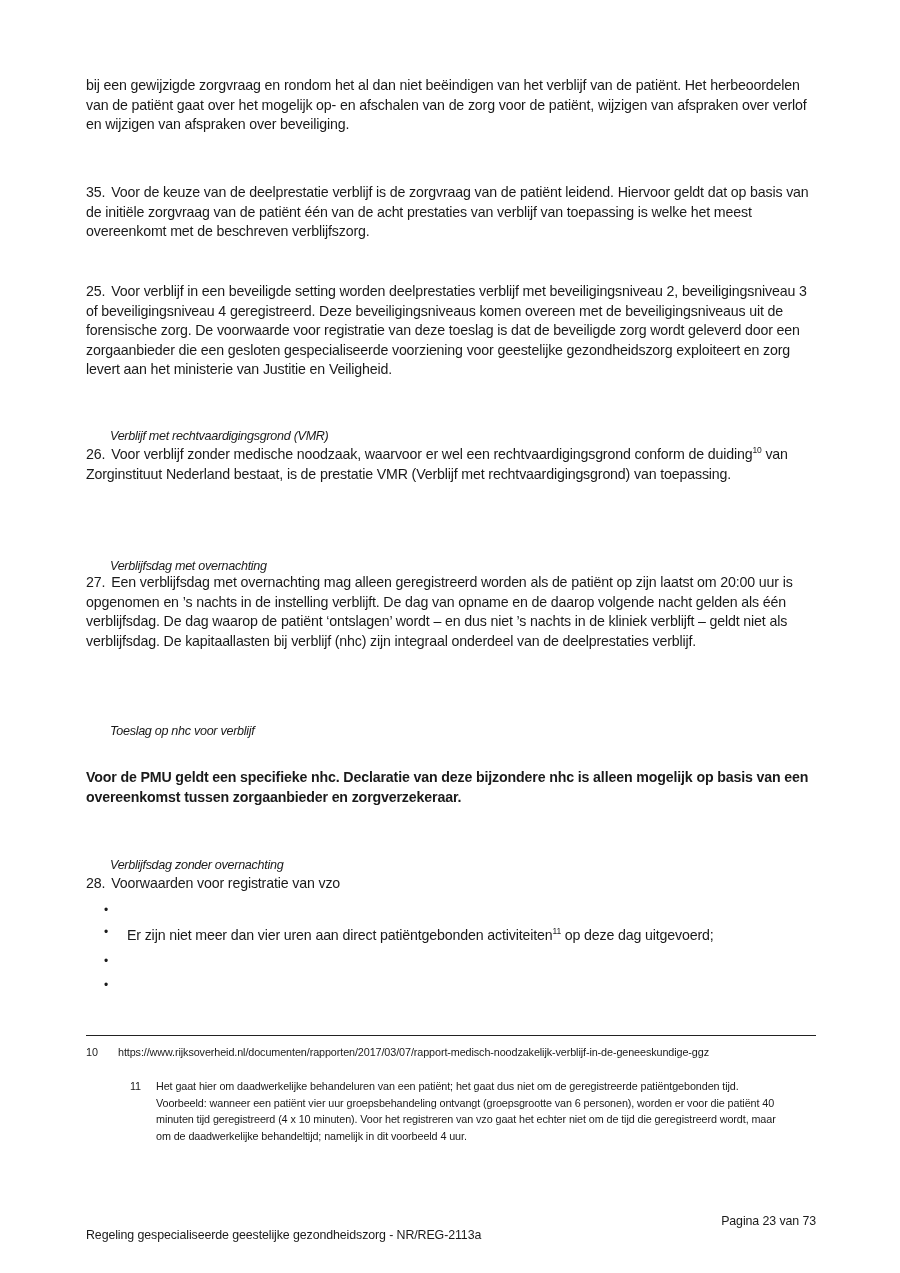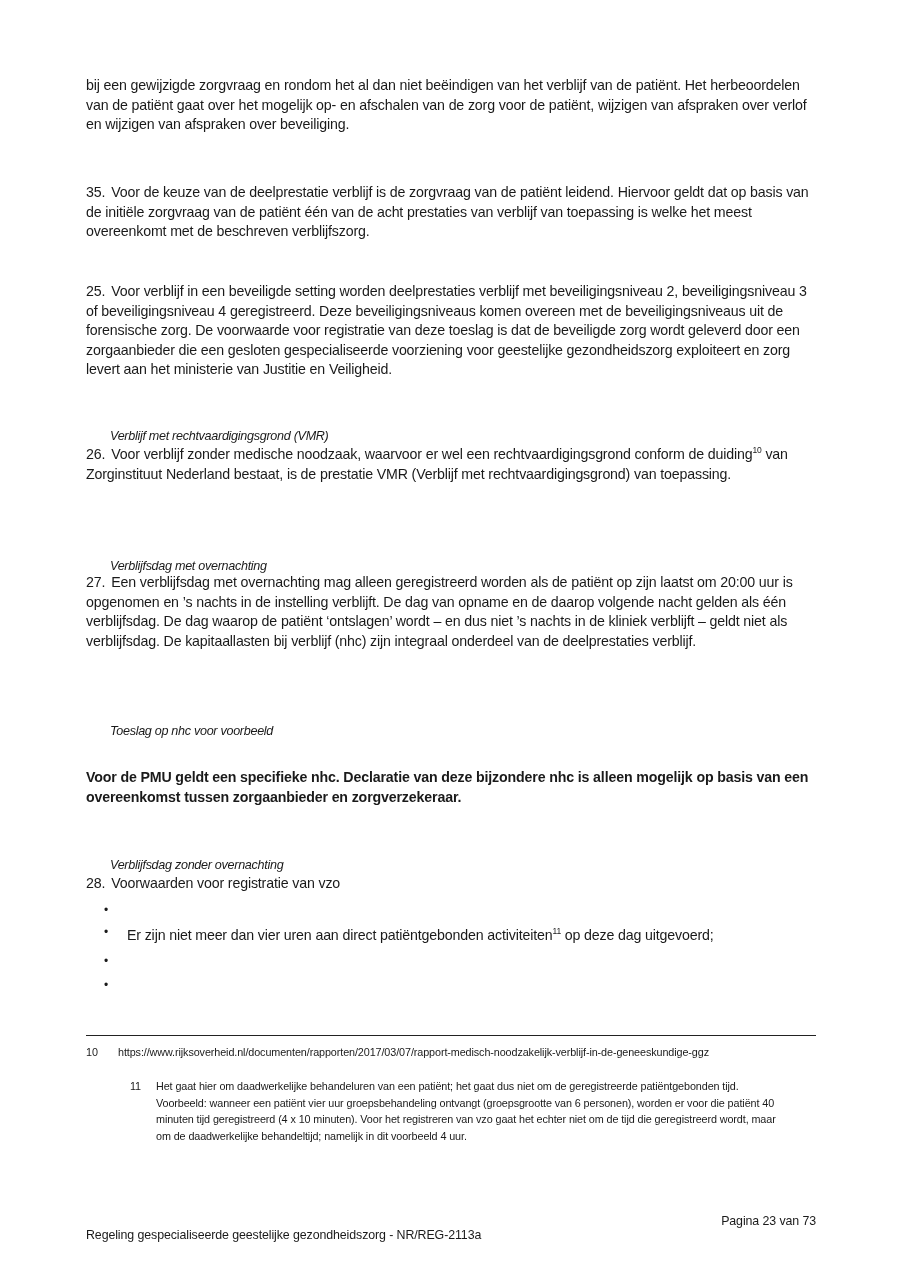--- a/index.html
+++ b/index.html
@@ -123,7 +123,7 @@
 
   <p class="p" style="top:573px;"><span class="num">27.</span><span>Een verblijfsdag met overnachting mag alleen geregistreerd worden als de patiënt op zijn laatst om 20:00 uur is opgenomen en ’s nachts in de instelling verblijft. De dag van opname en de daarop volgende nacht gelden als één verblijfsdag. De dag waarop de patiënt ‘ontslagen’ wordt – en dus niet ’s nachts in de kliniek verblijft – geldt niet als verblijfsdag. De kapitaallasten bij verblijf (nhc) zijn integraal onderdeel van de deelprestaties verblijf.</span></p>
 
-  <p class="h" style="top:712px;">Toeslag op nhc voor voorbeeld</p>
+  <p class="h" style="top:712px;">Toeslag op nhc voor verblijf</p>
 
   <p class="p" style="top:768px;font-weight:bold;">Voor de PMU geldt een specifieke nhc. Declaratie van deze bijzondere nhc is alleen mogelijk op basis van een overeenkomst tussen zorgaanbieder en zorgverzekeraar.</p>
 

